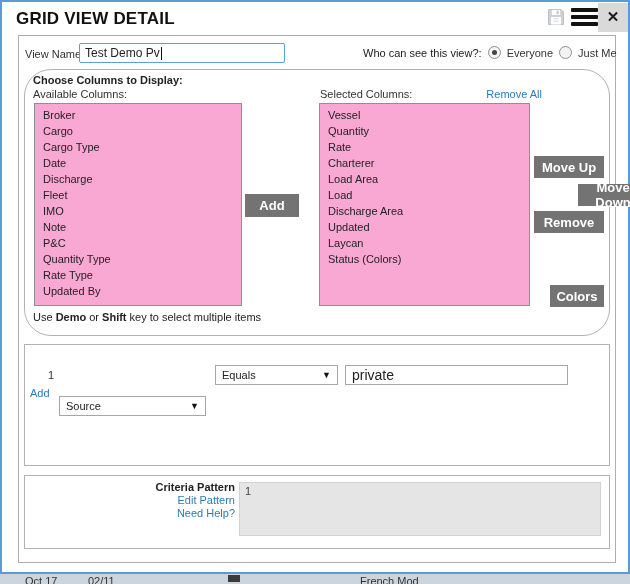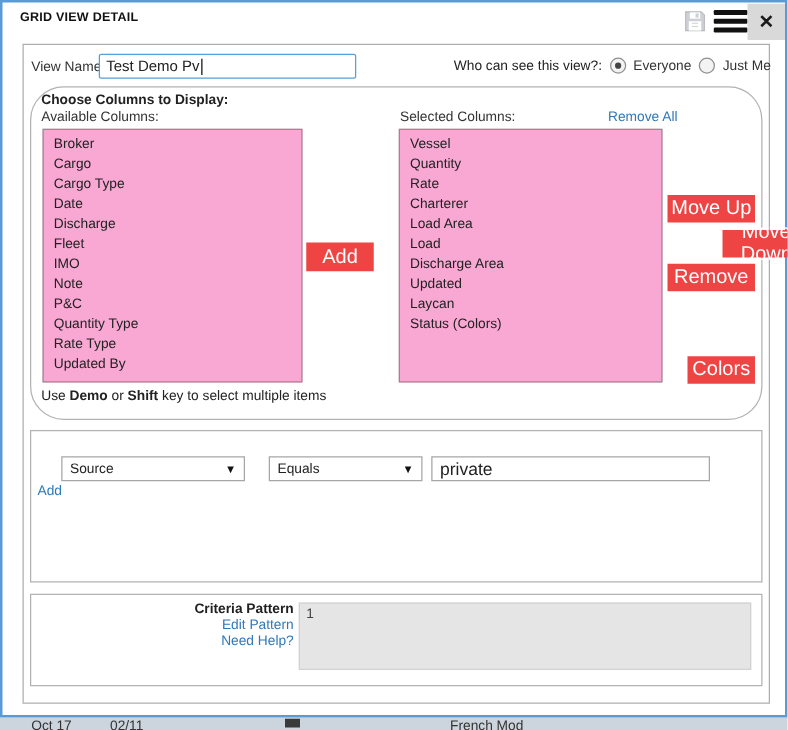--- a/index.html
+++ b/index.html
@@ -18,7 +18,7 @@
   
   .hdr-title {
     position:absolute; left:14px; top:7px;
-    font-size:10px; font-weight:bold; color:#111; letter-spacing:.2px;
+    font-size:17px; font-weight:bold; color:#111; letter-spacing:.2px;
   }
   .hdr-icons { position:absolute; right:0px; top:0px; height:30px; display:flex; align-items:center; }
   .icon-btn { width:28px; height:28px; display:flex; align-items:center; justify-content:center; cursor:pointer; }

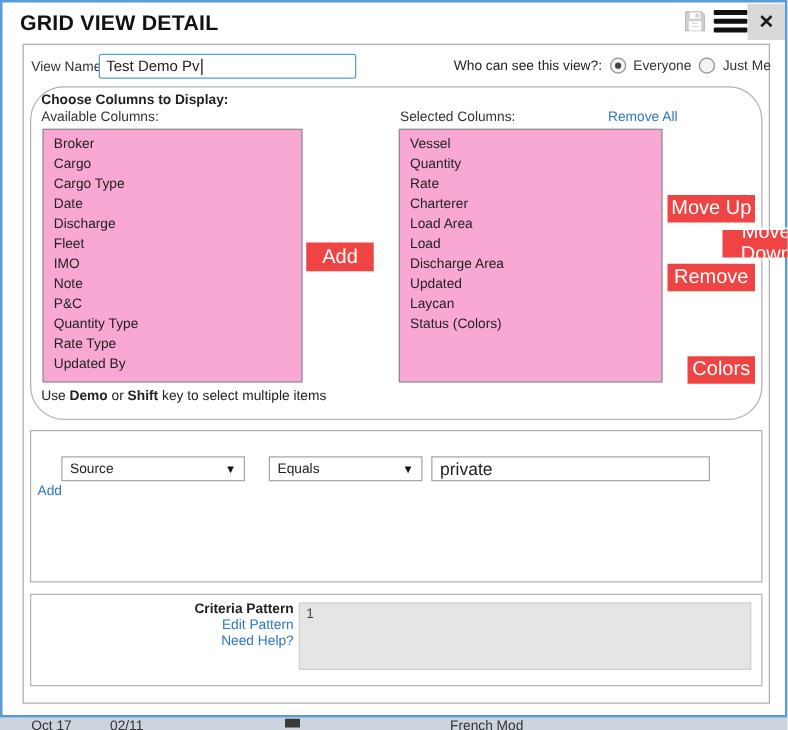--- a/index.html
+++ b/index.html
@@ -64,8 +64,8 @@
   .lb-sel   { left:294px; width:211px; }
   .list-item { height:16px; line-height:16px; padding-left:8px; white-space:nowrap; cursor:default; }
   .btn {
-    background:#ef4444; color:#fff; border:none; font-family:inherit;
-    font-size:16px; font-weight:normal; text-align:center; cursor:pointer;
+    background:#737373; color:#fff; border:none; font-family:inherit;
+    font-size:13px; font-weight:bold; text-align:center; cursor:pointer;
     display:flex; align-items:center; justify-content:center;
   }
   .btn-add     { position:absolute; left:220px; top:124px; width:54px; height:23px; }

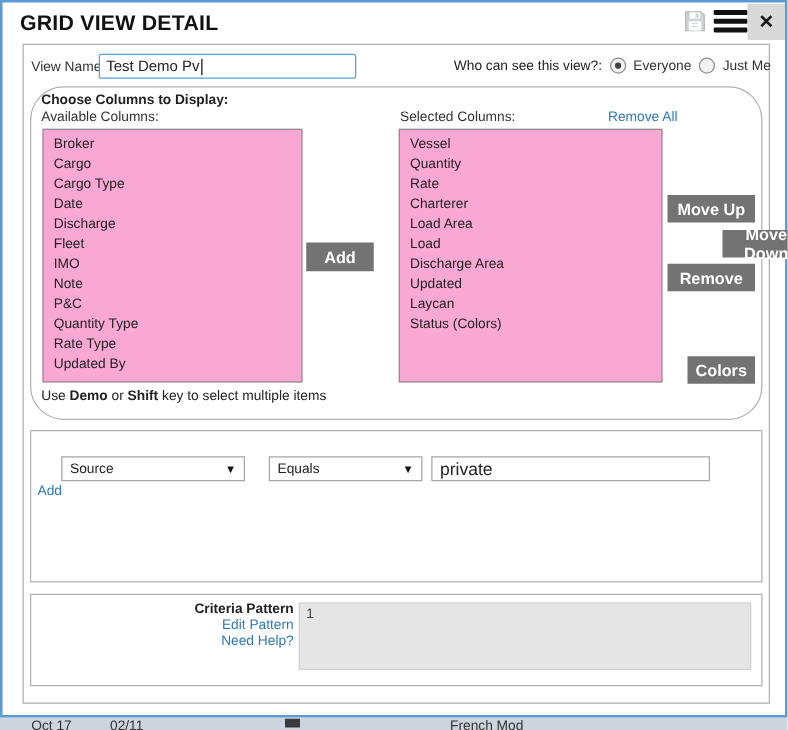--- a/index.html
+++ b/index.html
@@ -83,7 +83,7 @@
   }
   .select .sel-text { flex:1; }
   .select .chev { font-size:9px; color:#111; margin-left:4px; }
-  .sel-field { left:24px;  width:147px; }
+  .sel-field { left:34px;  width:147px;margin-top:31px; }
   .sel-op    { left:190px; width:123px; }
   .val-input {
     position:absolute; left:320px; top:20px; width:223px; height:20px;

